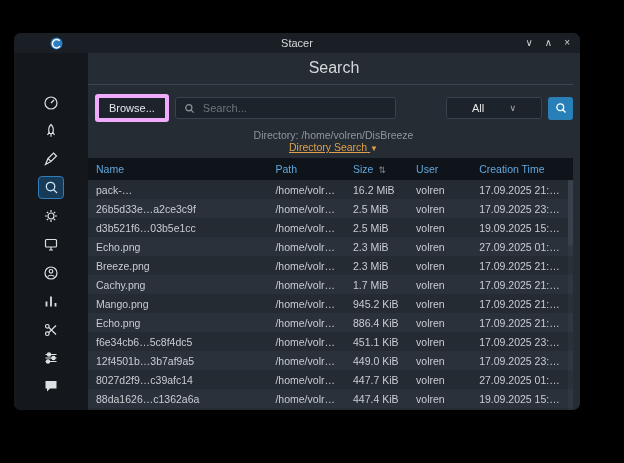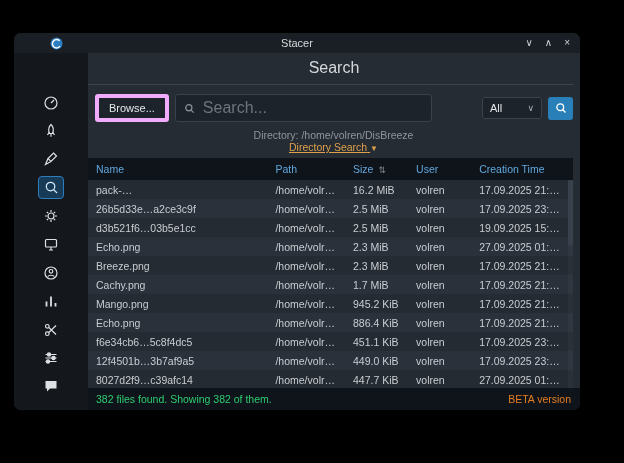--- a/index.html
+++ b/index.html
@@ -25,7 +25,7 @@
   .btn{background:#1d232a;border:4px solid #f0abfc;border-radius:3px;color:#e4e7ea;font-size:11px;padding:4px 10px;font-family:"Liberation Sans",sans-serif;}
   .searchbox{flex:1;display:flex;align-items:center;gap:6px;background:#1d232a;border:1px solid #39424d;border-radius:3px;padding:3px 8px;margin-right:44px;min-width:0;}
   .searchbox svg{flex:0 0 auto;color:#8a9199;}
-  .searchbox input{flex:1;min-width:0;background:transparent;border:none;outline:none;color:#cfd3d7;font-size:16px;font-family:"Liberation Sans",sans-serif;}
+  .searchbox input{flex:1;min-width:0;background:transparent;border:none;outline:none;color:#cfd3d7;font-size:11px;font-family:"Liberation Sans",sans-serif;}
   .searchbox input::placeholder{color:#6e757d;}
   .filter{width:44px;background:#1d232a;border:1px solid #39424d;border-radius:3px;color:#e4e7ea;font-size:11px;padding:4px 7px;display:flex;align-items:center;justify-content:space-between;}
   .filter .chev{color:#aab0b6;font-size:9px;}

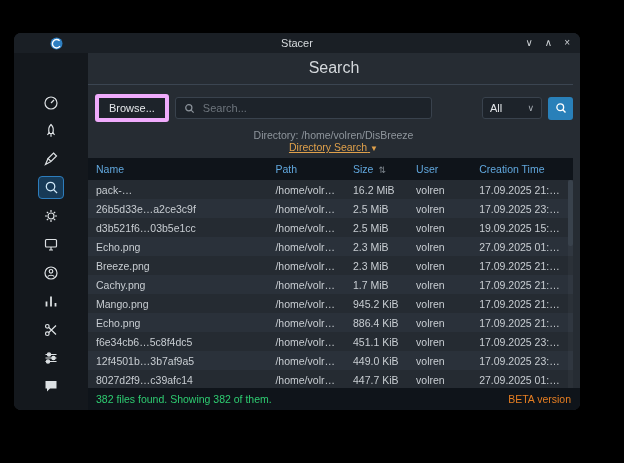--- a/index.html
+++ b/index.html
@@ -27,7 +27,7 @@
   .searchbox svg{flex:0 0 auto;color:#8a9199;}
   .searchbox input{flex:1;min-width:0;background:transparent;border:none;outline:none;color:#cfd3d7;font-size:11px;font-family:"Liberation Sans",sans-serif;}
   .searchbox input::placeholder{color:#6e757d;}
-  .filter{width:44px;background:#1d232a;border:1px solid #39424d;border-radius:3px;color:#e4e7ea;font-size:11px;padding:4px 7px;display:flex;align-items:center;justify-content:space-between;}
+  .filter{width:44px;background:#1d232a;border:1px solid #39424d;border-radius:3px;color:#e4e7ea;font-size:11px;padding:4px 25px;display:flex;align-items:center;justify-content:space-between;}
   .filter .chev{color:#aab0b6;font-size:9px;}
   .gobtn{width:25px;height:23px;background:var(--accent-blue,#2980b9);border:none;border-radius:3px;display:flex;align-items:center;justify-content:center;color:#fff;}
   .dir-row{display:flex;align-items:center;justify-content:space-between;padding:1px 9px 5px 8px;font-size:10.5px;flex-direction:column;}

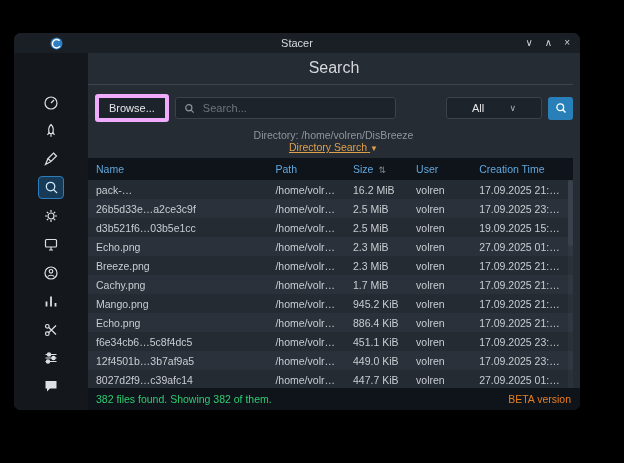--- a/index.html
+++ b/index.html
@@ -284,10 +284,6 @@
           </div>
       </div>
 
-      <div class="status-bar">
-        <span class="green">382 files found. Showing 382 of them.</span>
-        <span class="orange">BETA version</span>
-      </div>
     </div>
   </div>
 </div>

